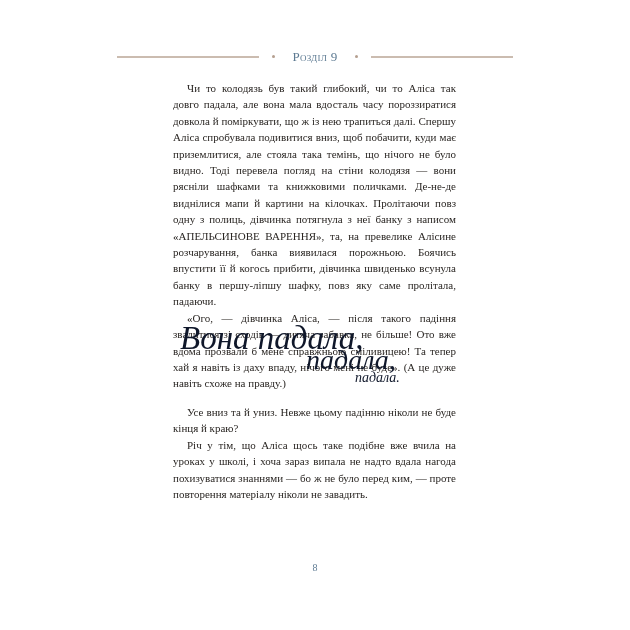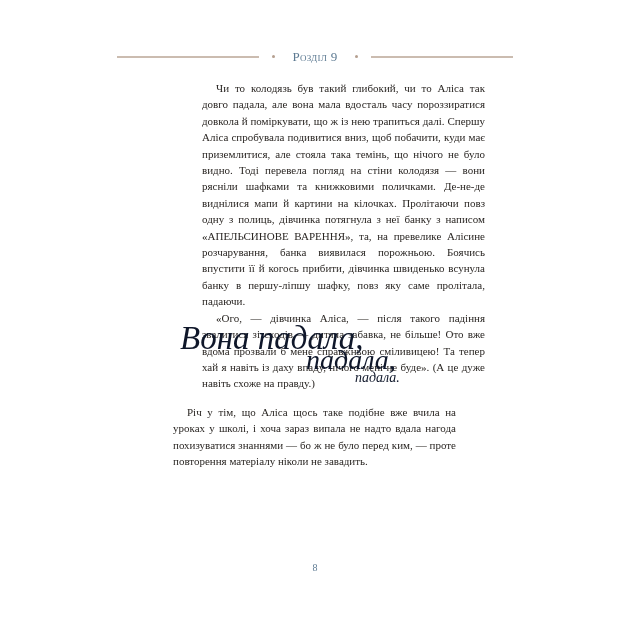--- a/index.html
+++ b/index.html
@@ -65,7 +65,7 @@
       margin: 0;
       text-indent: 14px;
     }
-    .block1 { top: 80px; margin-left: 29px; }
+    .block1 { top: 80px; }
     .block2 { top: 404px; }
     .heading {
       position: absolute;

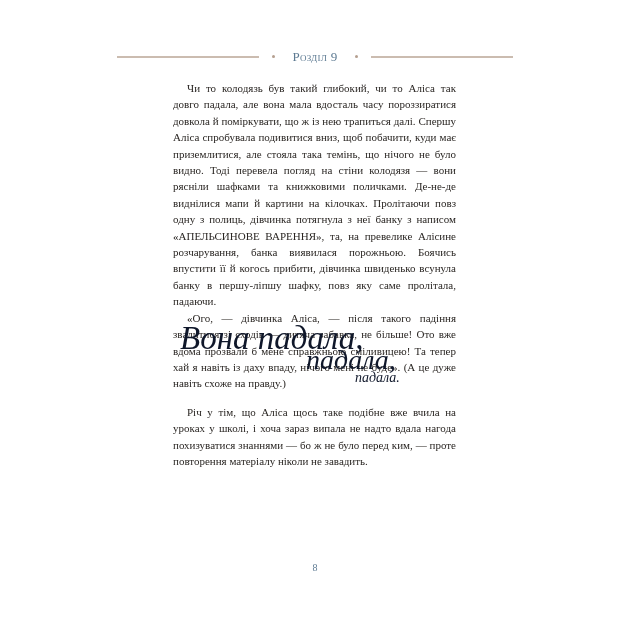--- a/index.html
+++ b/index.html
@@ -132,6 +132,7 @@
 </div>
 
 <div class="body-text block2">
+  <p>Усе вниз та й униз. Невже цьому падінню ніколи не буде кін­ця й краю?</p>
   <p>Річ у тім, що Аліса щось таке подібне вже вчила на уроках у школі, і хоча зараз випала не надто вдала нагода похизуватися знаннями — бо ж не було перед ким, — проте повторення мате­ріалу ніколи не завадить.</p>
 </div>
 

